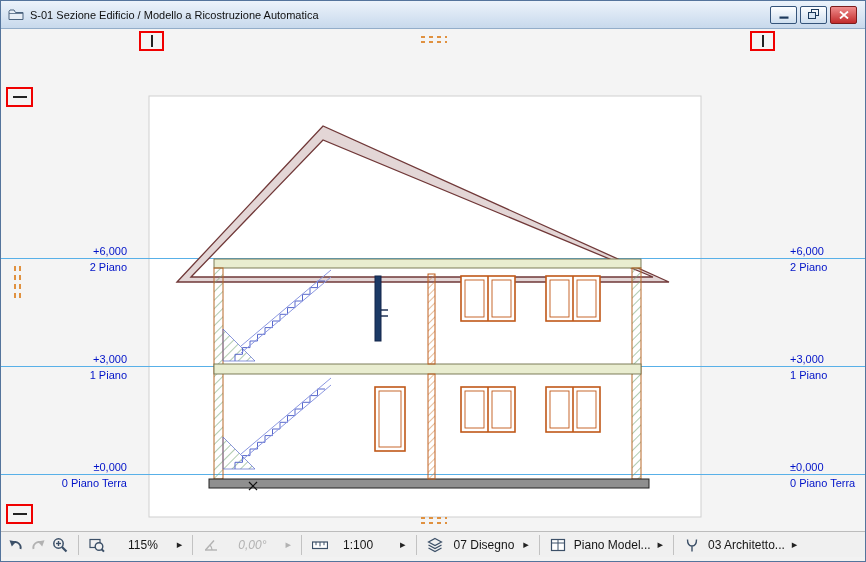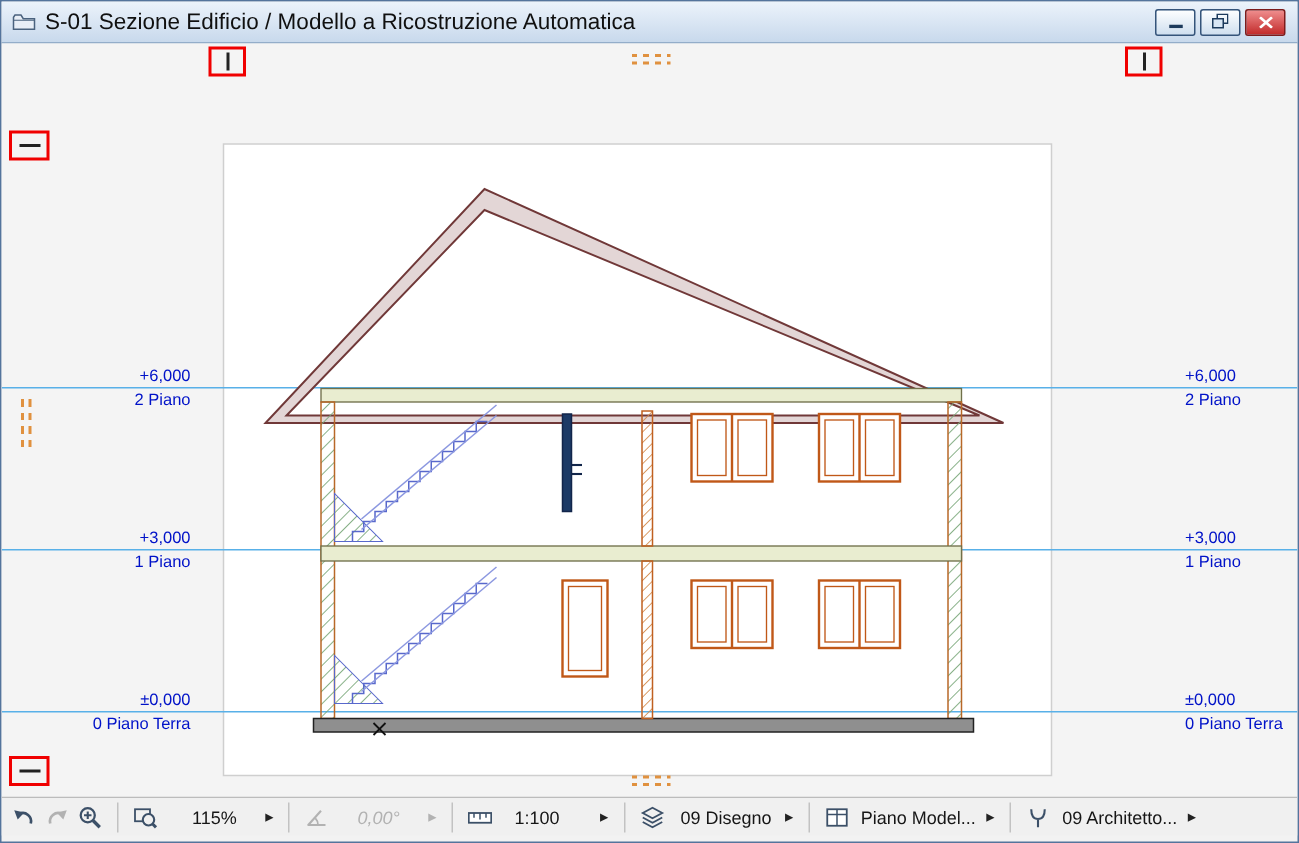--- a/index.html
+++ b/index.html
@@ -16,7 +16,7 @@
     border-bottom:1px solid #93adc9;
   }
   .title-icon{display:flex;align-items:center;margin-left:2px;}
-  .title-text{font-size:15px;color:#101010;margin-left:6px;flex:1;white-space:nowrap;overflow:hidden;}
+  .title-text{font-size:11px;color:#101010;margin-left:6px;flex:1;white-space:nowrap;overflow:hidden;}
   .win-buttons{display:flex;gap:3px;margin-right:3px;}
   .win-btn{
     width:27px;height:18px;border:1px solid #35547a;border-radius:2px;

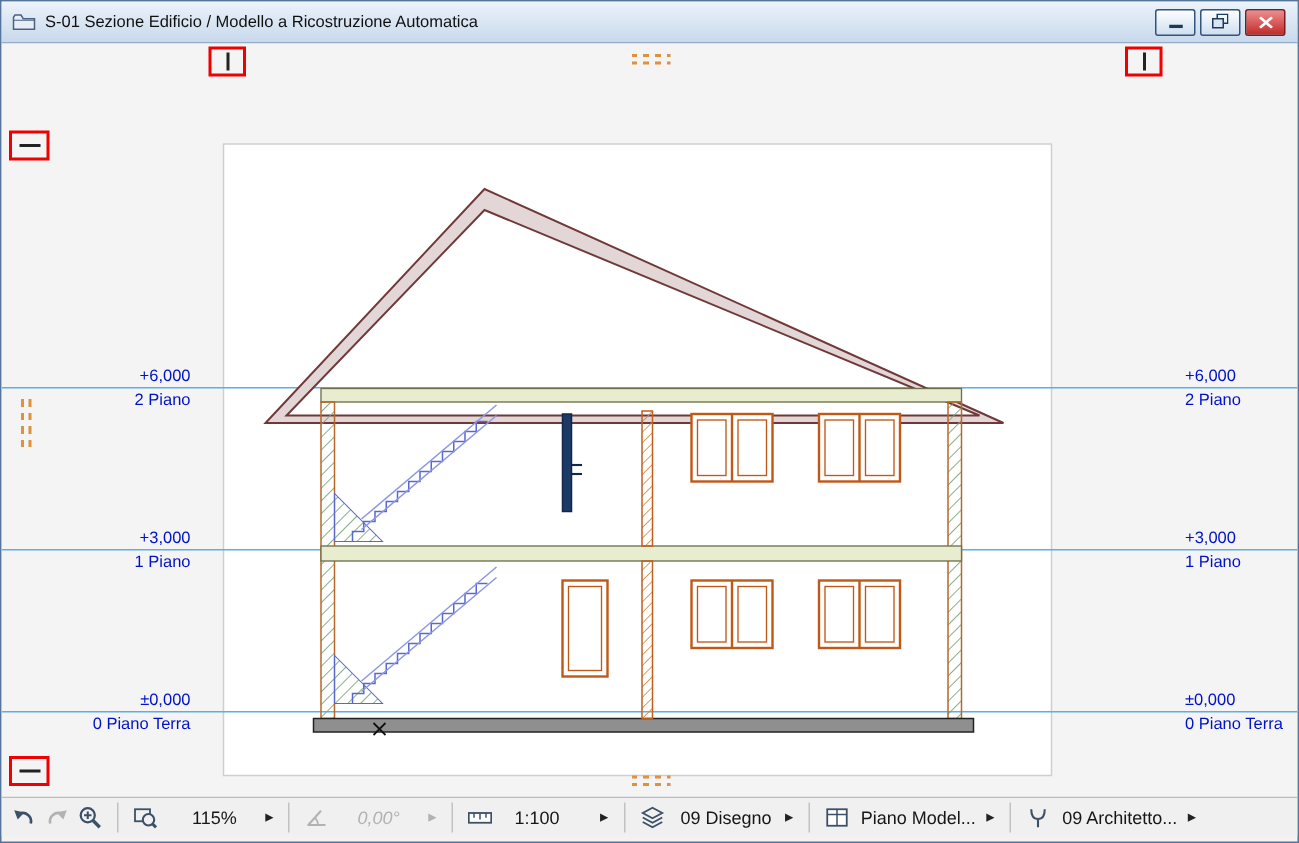--- a/index.html
+++ b/index.html
@@ -290,7 +290,7 @@
       </svg>
     </button>
     <span class="spacer" style="width:8px"></span>
-    <span class="tb-val">09 Disegno</span>
+    <span class="tb-val">07 Disegno</span>
     <span class="spacer" style="width:6px"></span>
     <button class="tb-arrow">▸</button>
     <div class="sep"></div>

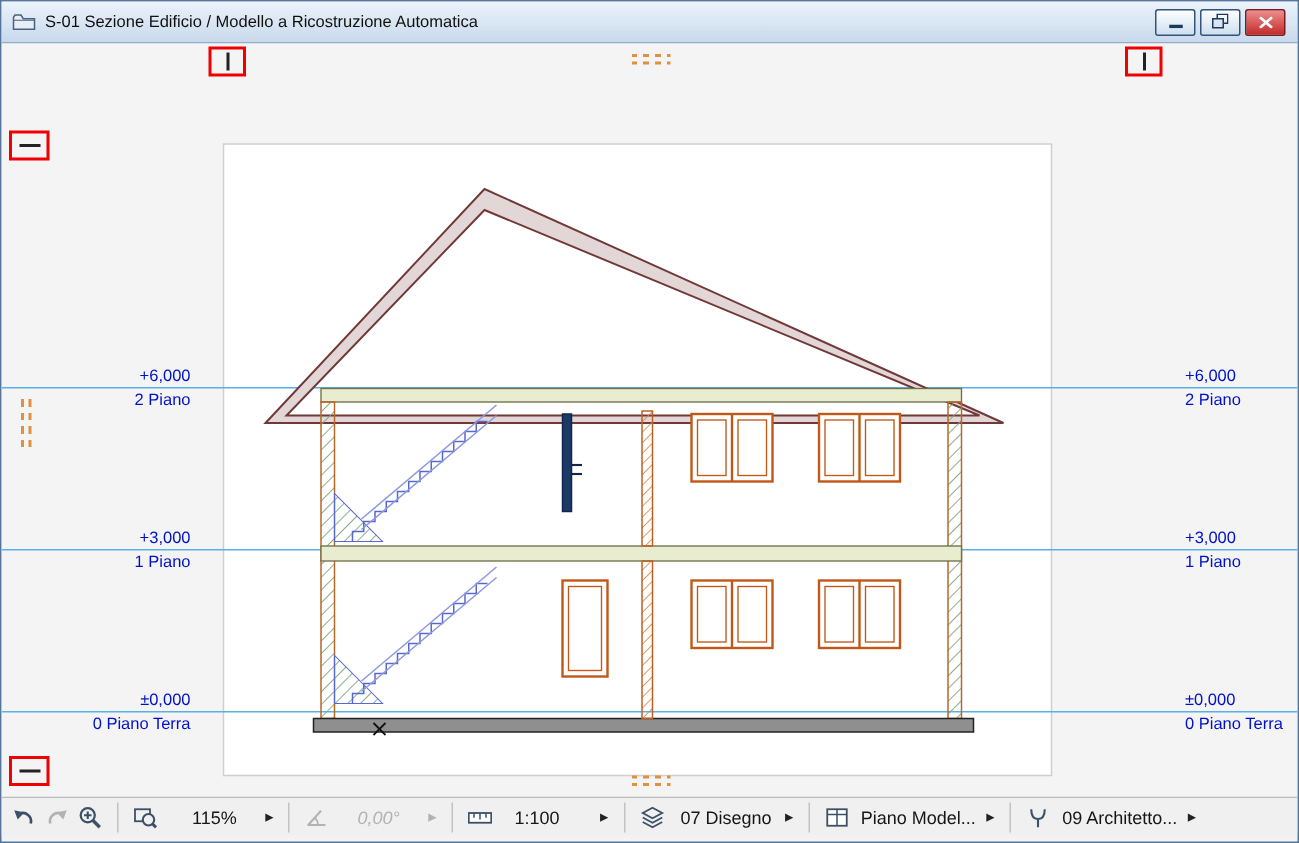--- a/index.html
+++ b/index.html
@@ -312,7 +312,7 @@
       </svg>
     </button>
     <span class="spacer" style="width:5px"></span>
-    <span class="tb-val">09 Architetto...</span>
+    <span class="tb-val">03 Architetto...</span>
     <span class="spacer" style="width:4px"></span>
     <button class="tb-arrow">▸</button>
   </div>

